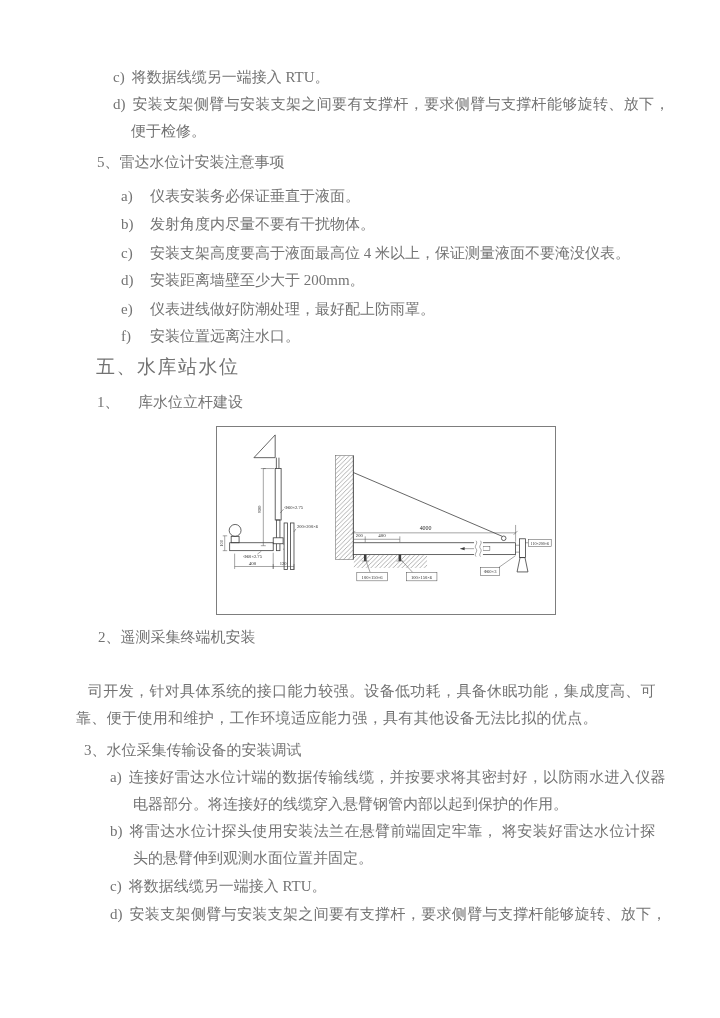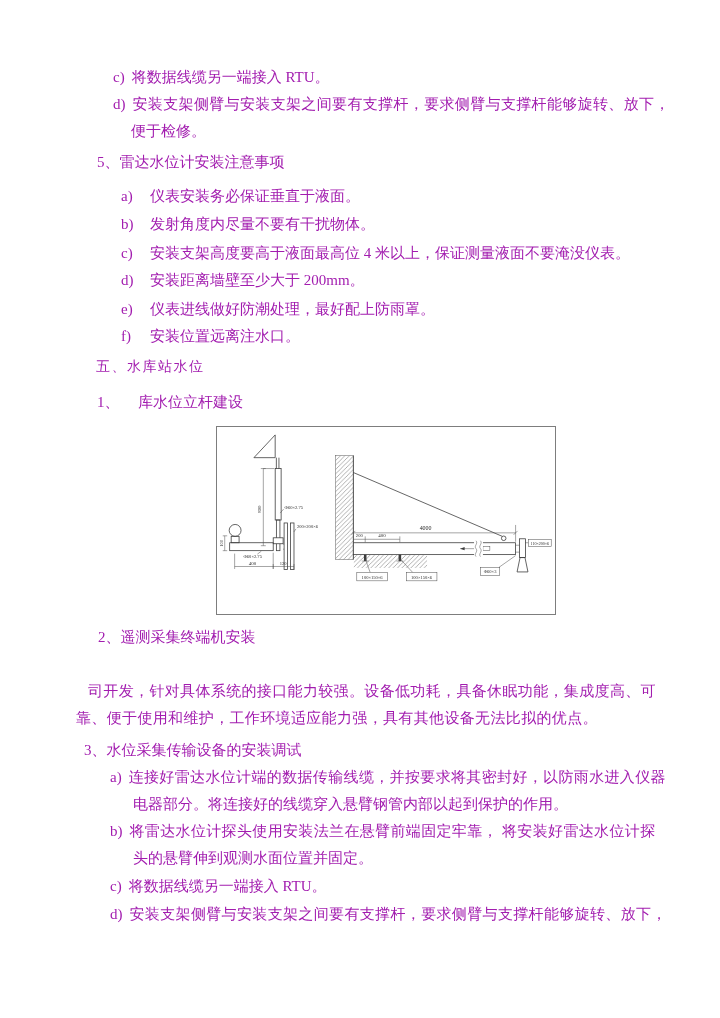--- a/index.html
+++ b/index.html
@@ -7,7 +7,7 @@
     position:relative;width:720px;height:1018px;margin:0 auto;
     background:#ffffff;overflow:hidden;
     font-family:"Liberation Serif","DejaVu Serif",serif;
-    color:#a21caf;
+    color:#737373;
   }
   .t{position:absolute;font-size:15px;line-height:20px;white-space:pre;}
   .mk{margin-right:7px;}

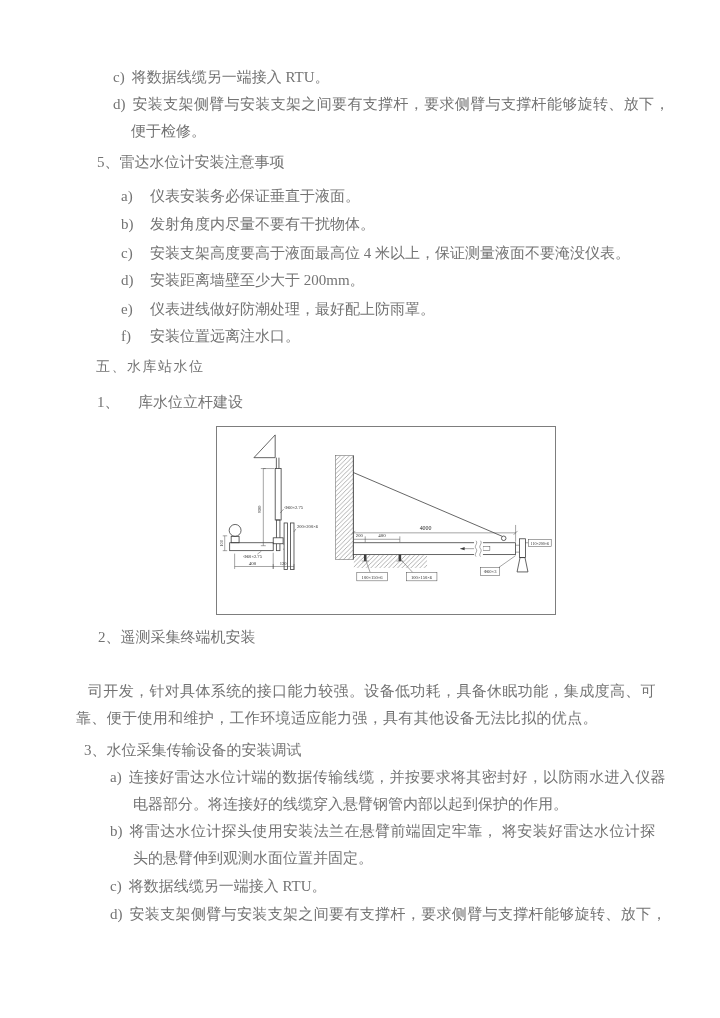--- a/index.html
+++ b/index.html
@@ -13,7 +13,7 @@
   .mk{margin-right:7px;}
   .mk2{display:inline-block;width:29px;}
   .mkw{display:inline-block;width:41px;}
-  .h1{font-size:14px;letter-spacing:1.5px;}
+  .h1{font-size:19px;letter-spacing:1.5px;}
   .ls{letter-spacing:0.35px;}
   .figwrap{position:absolute;left:216px;top:426px;width:338px;height:187px;border:1px solid #7d7d7d;background:#fff;}
   svg{display:block;}

